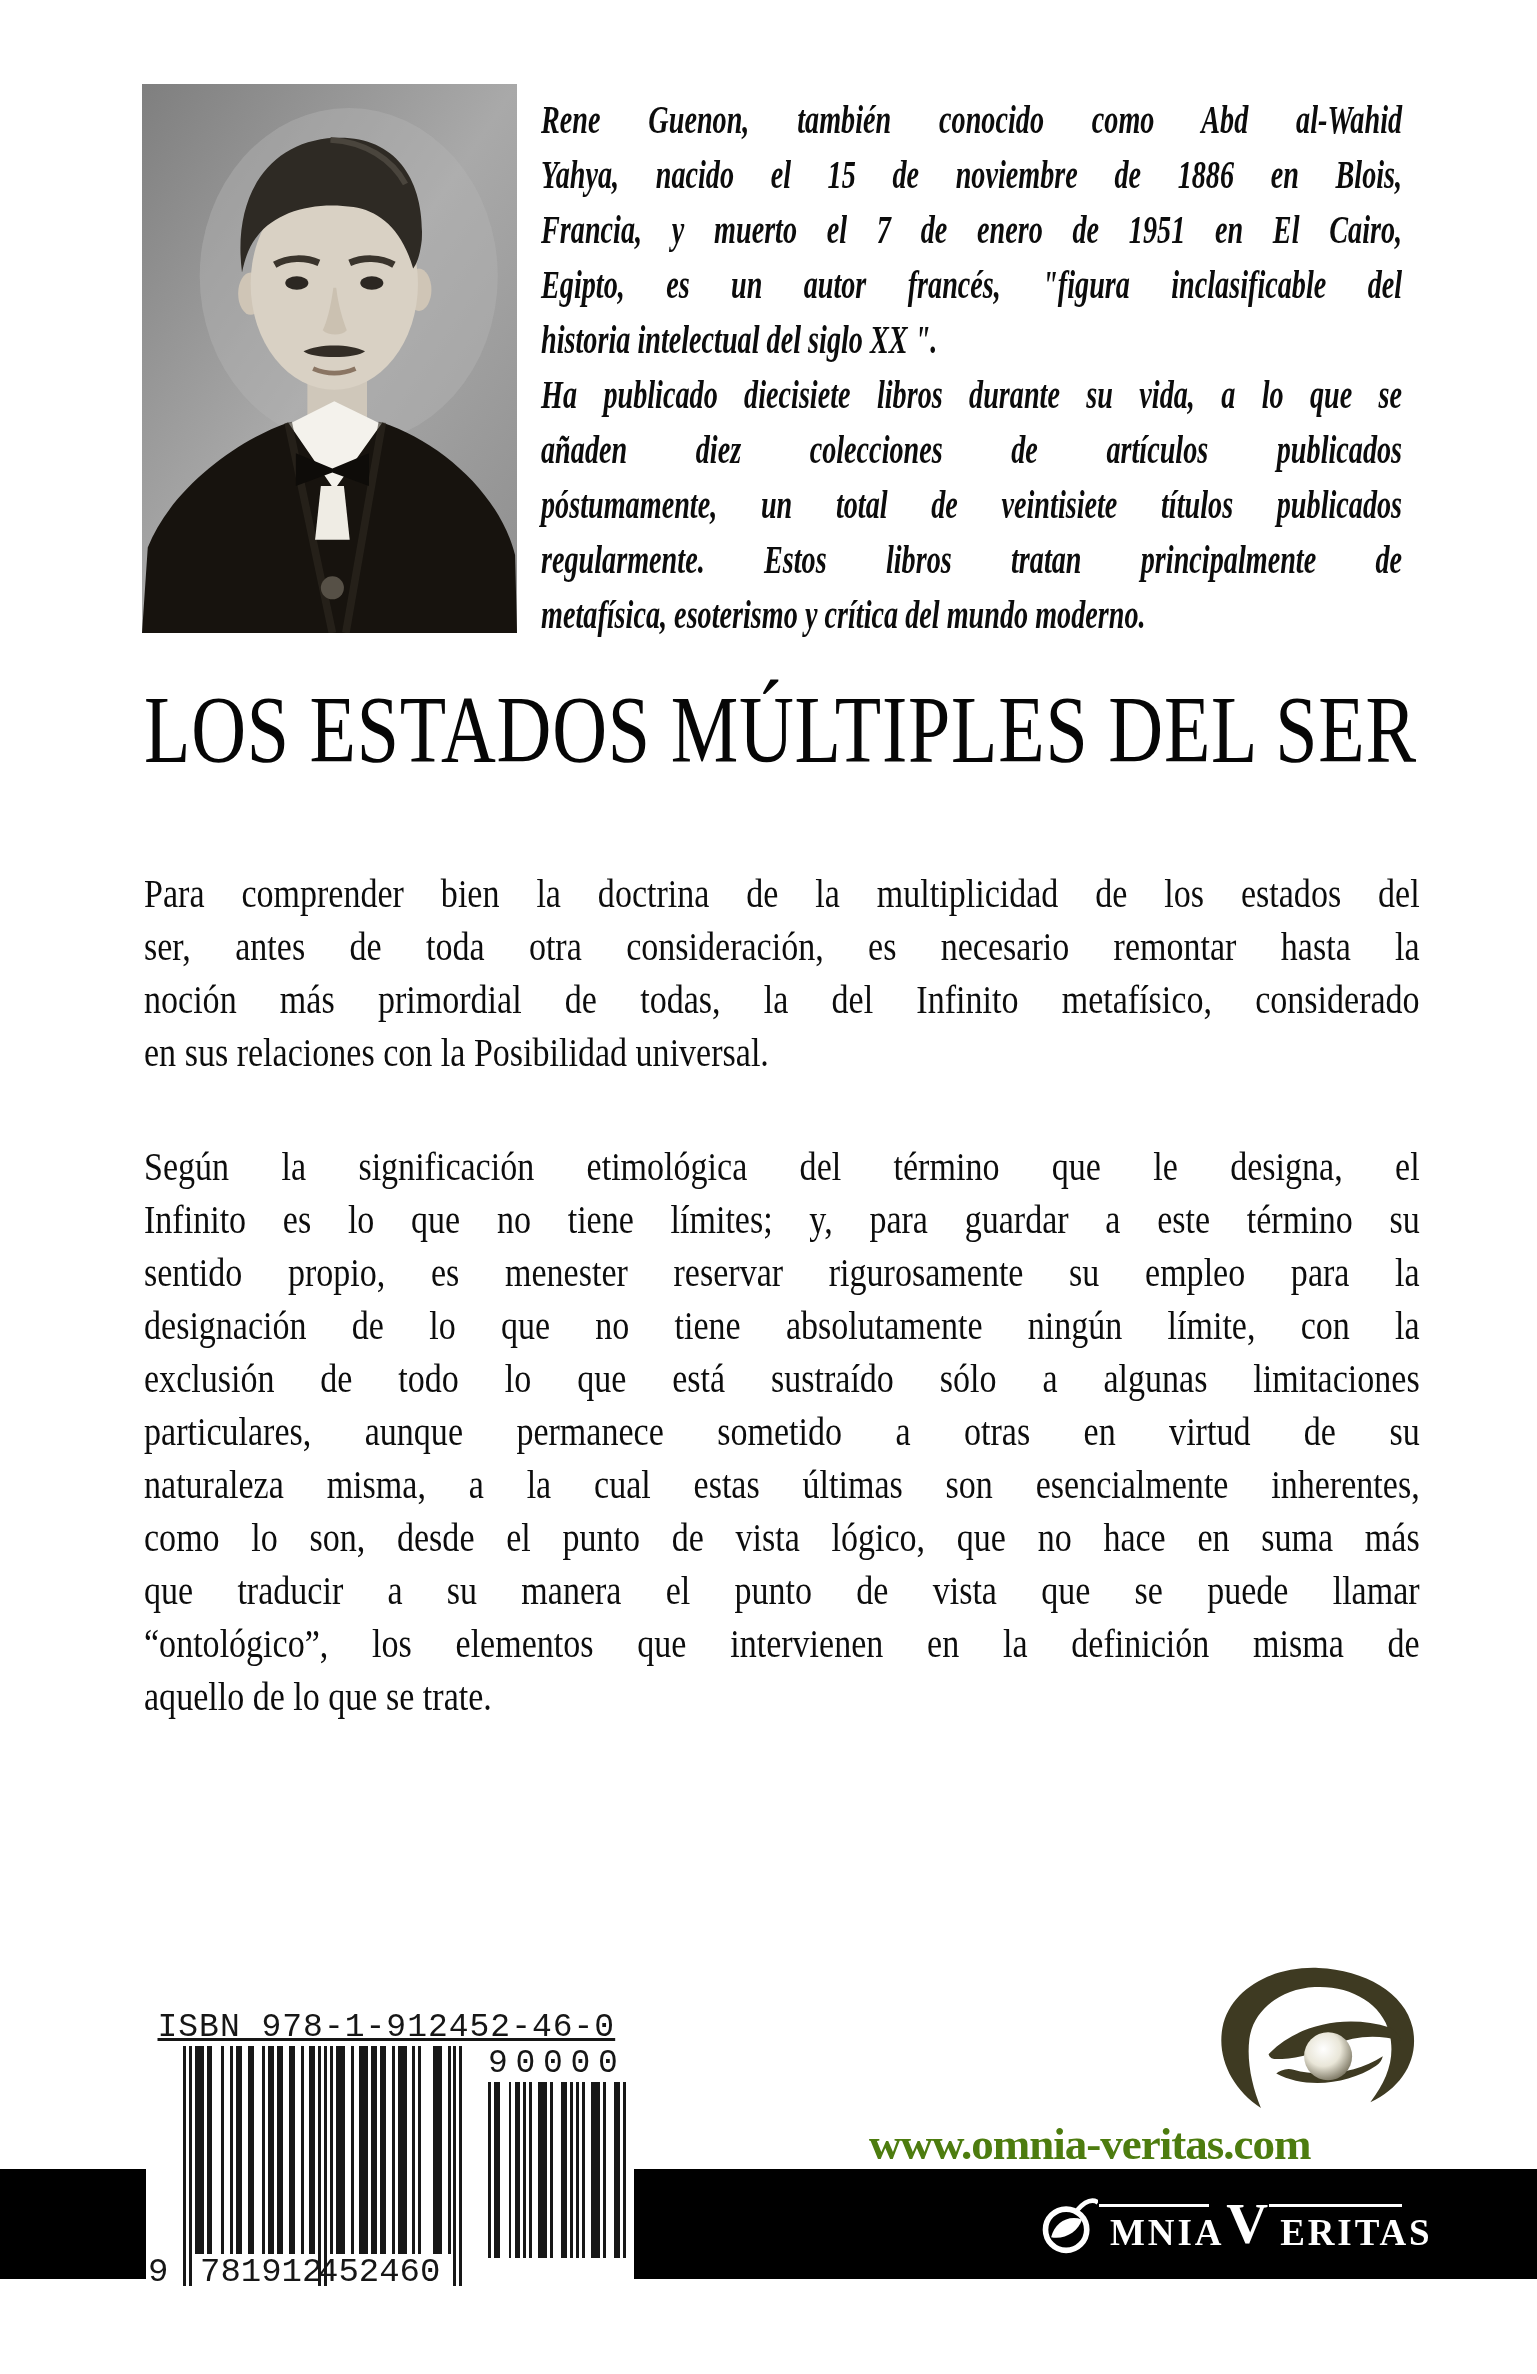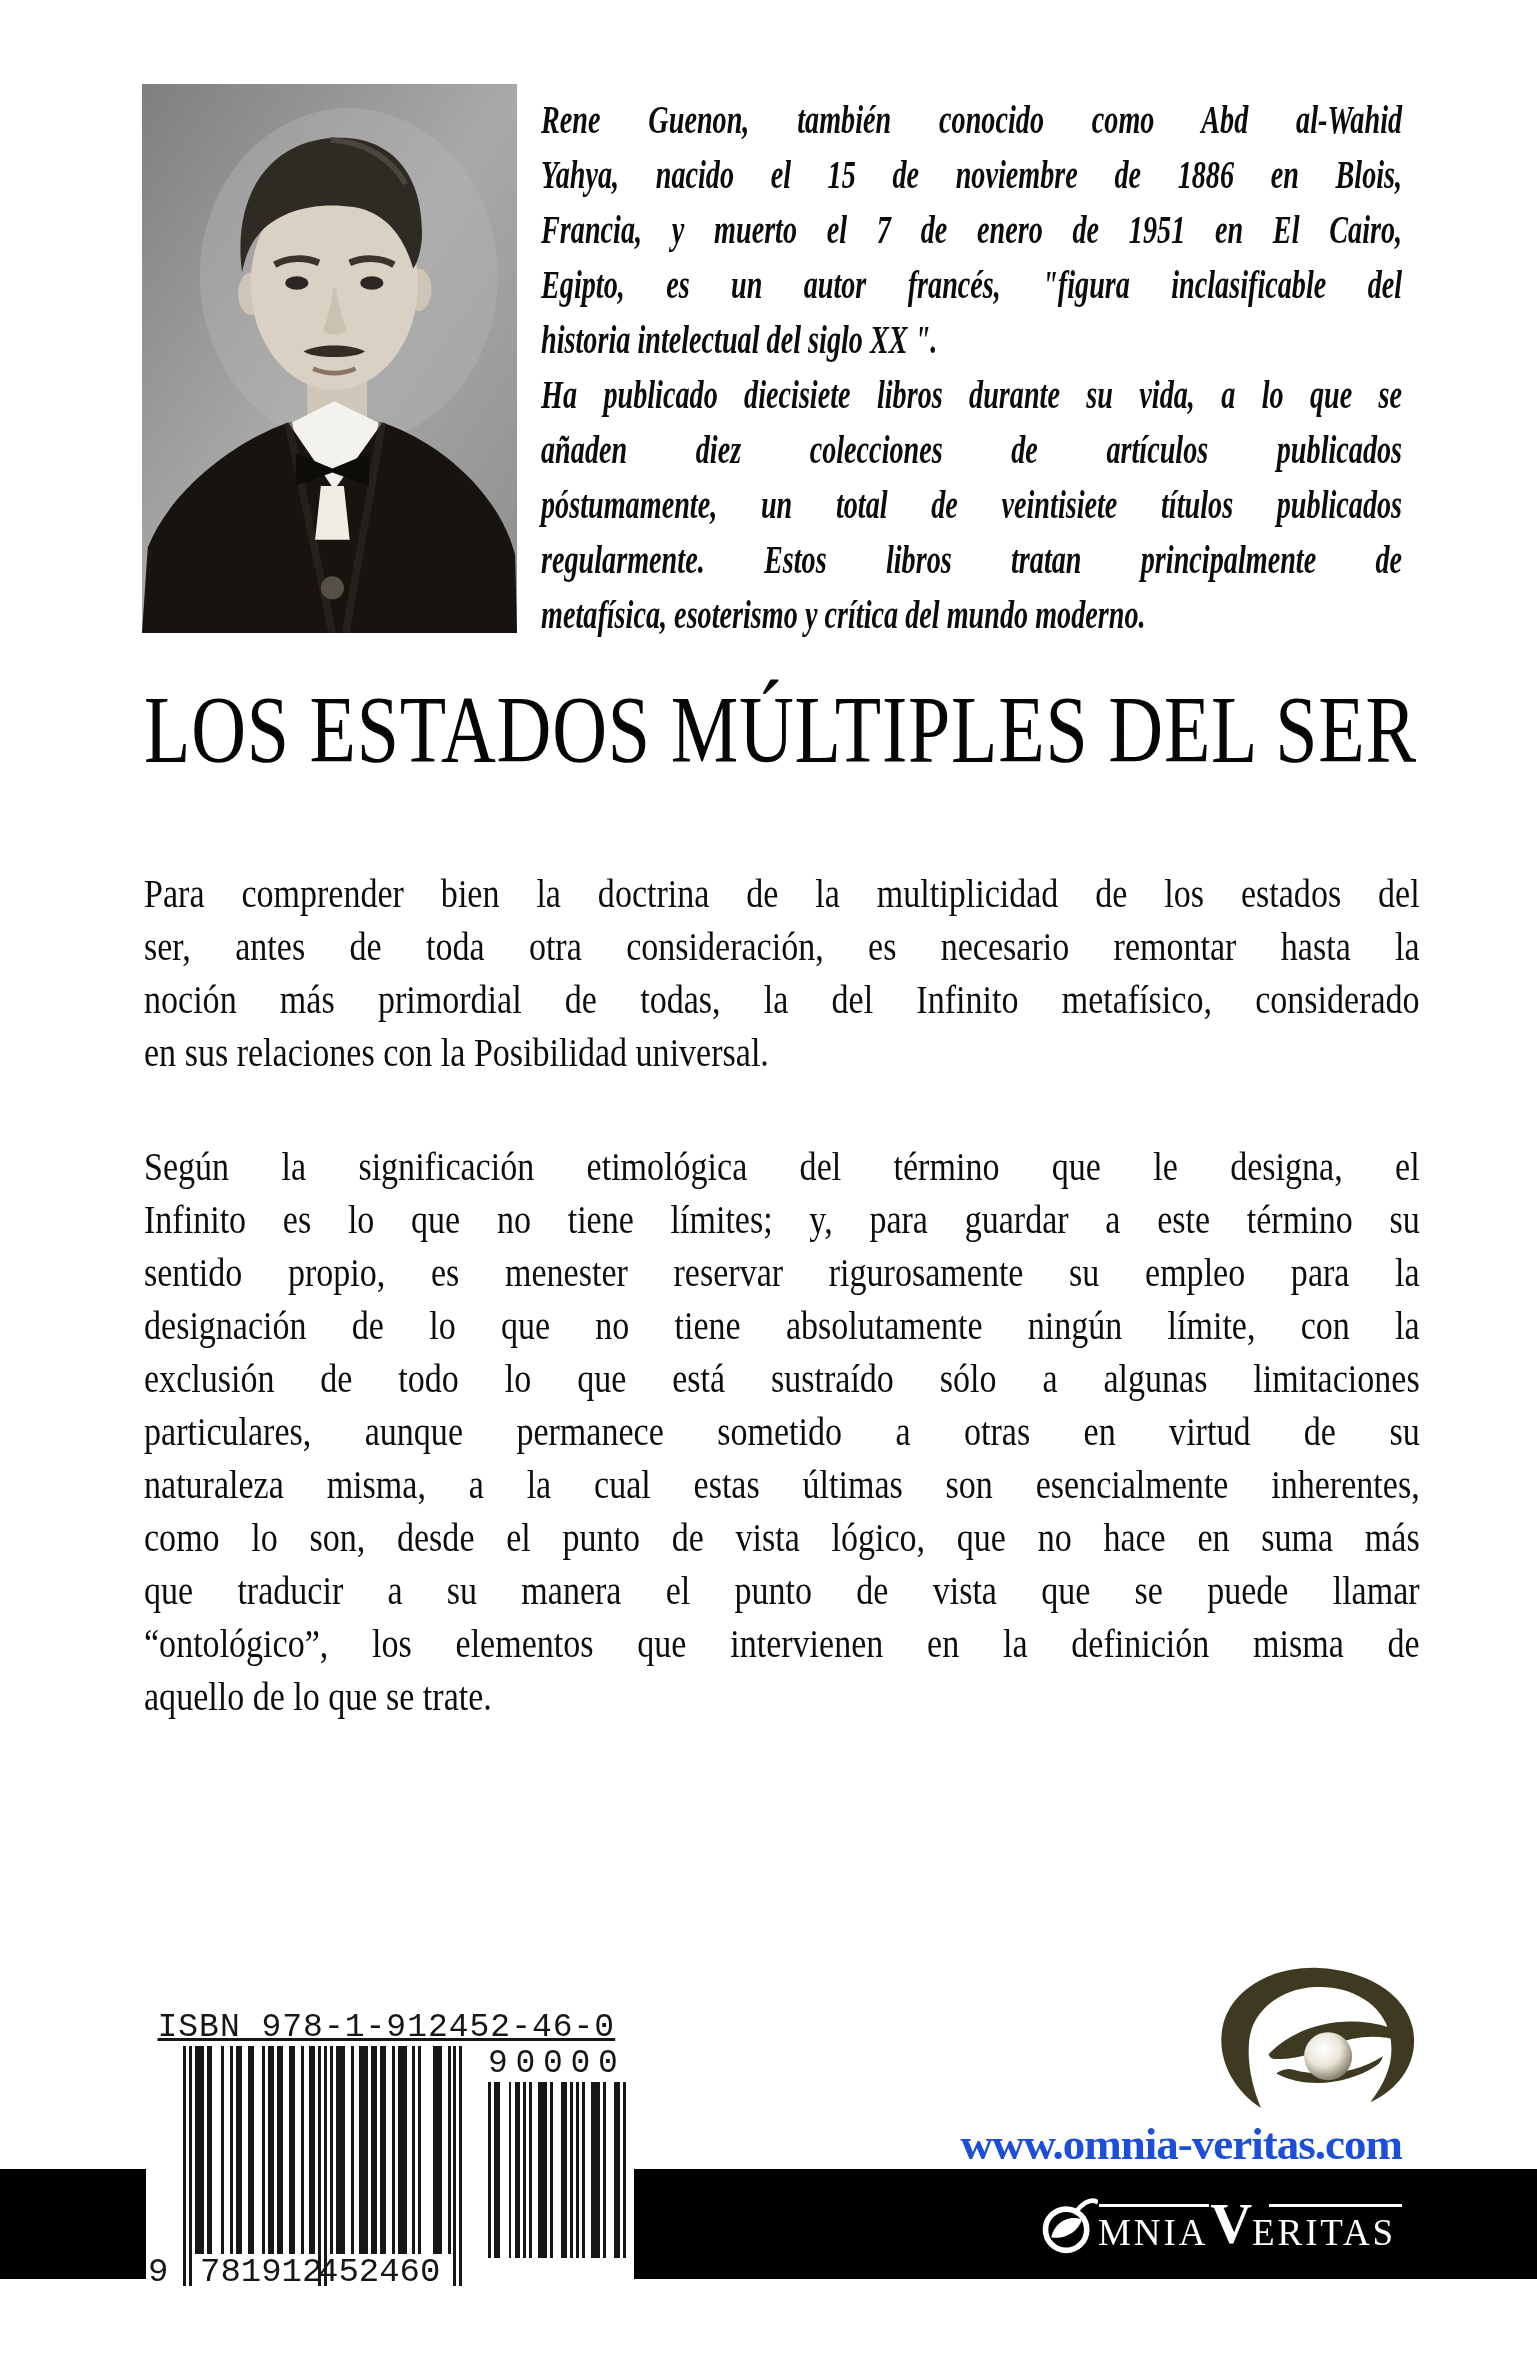--- a/index.html
+++ b/index.html
@@ -88,9 +88,9 @@
   .pub-logo svg{display:block;width:100%;height:100%;}
   
   .website{
-    position:absolute;left:902px;top:2119px;width:500px;
-    text-align:right;font-weight:700;font-size:45px;line-height:50px;
-    letter-spacing:-1px;color:#1d4ed8;white-space:nowrap;
+    position:absolute;left:869px;top:2119px;width:500px;
+    text-align:left;font-weight:700;font-size:45px;line-height:50px;
+    letter-spacing:-1px;color:#4d7c0f;white-space:nowrap;
   }
   
   .wordmark{

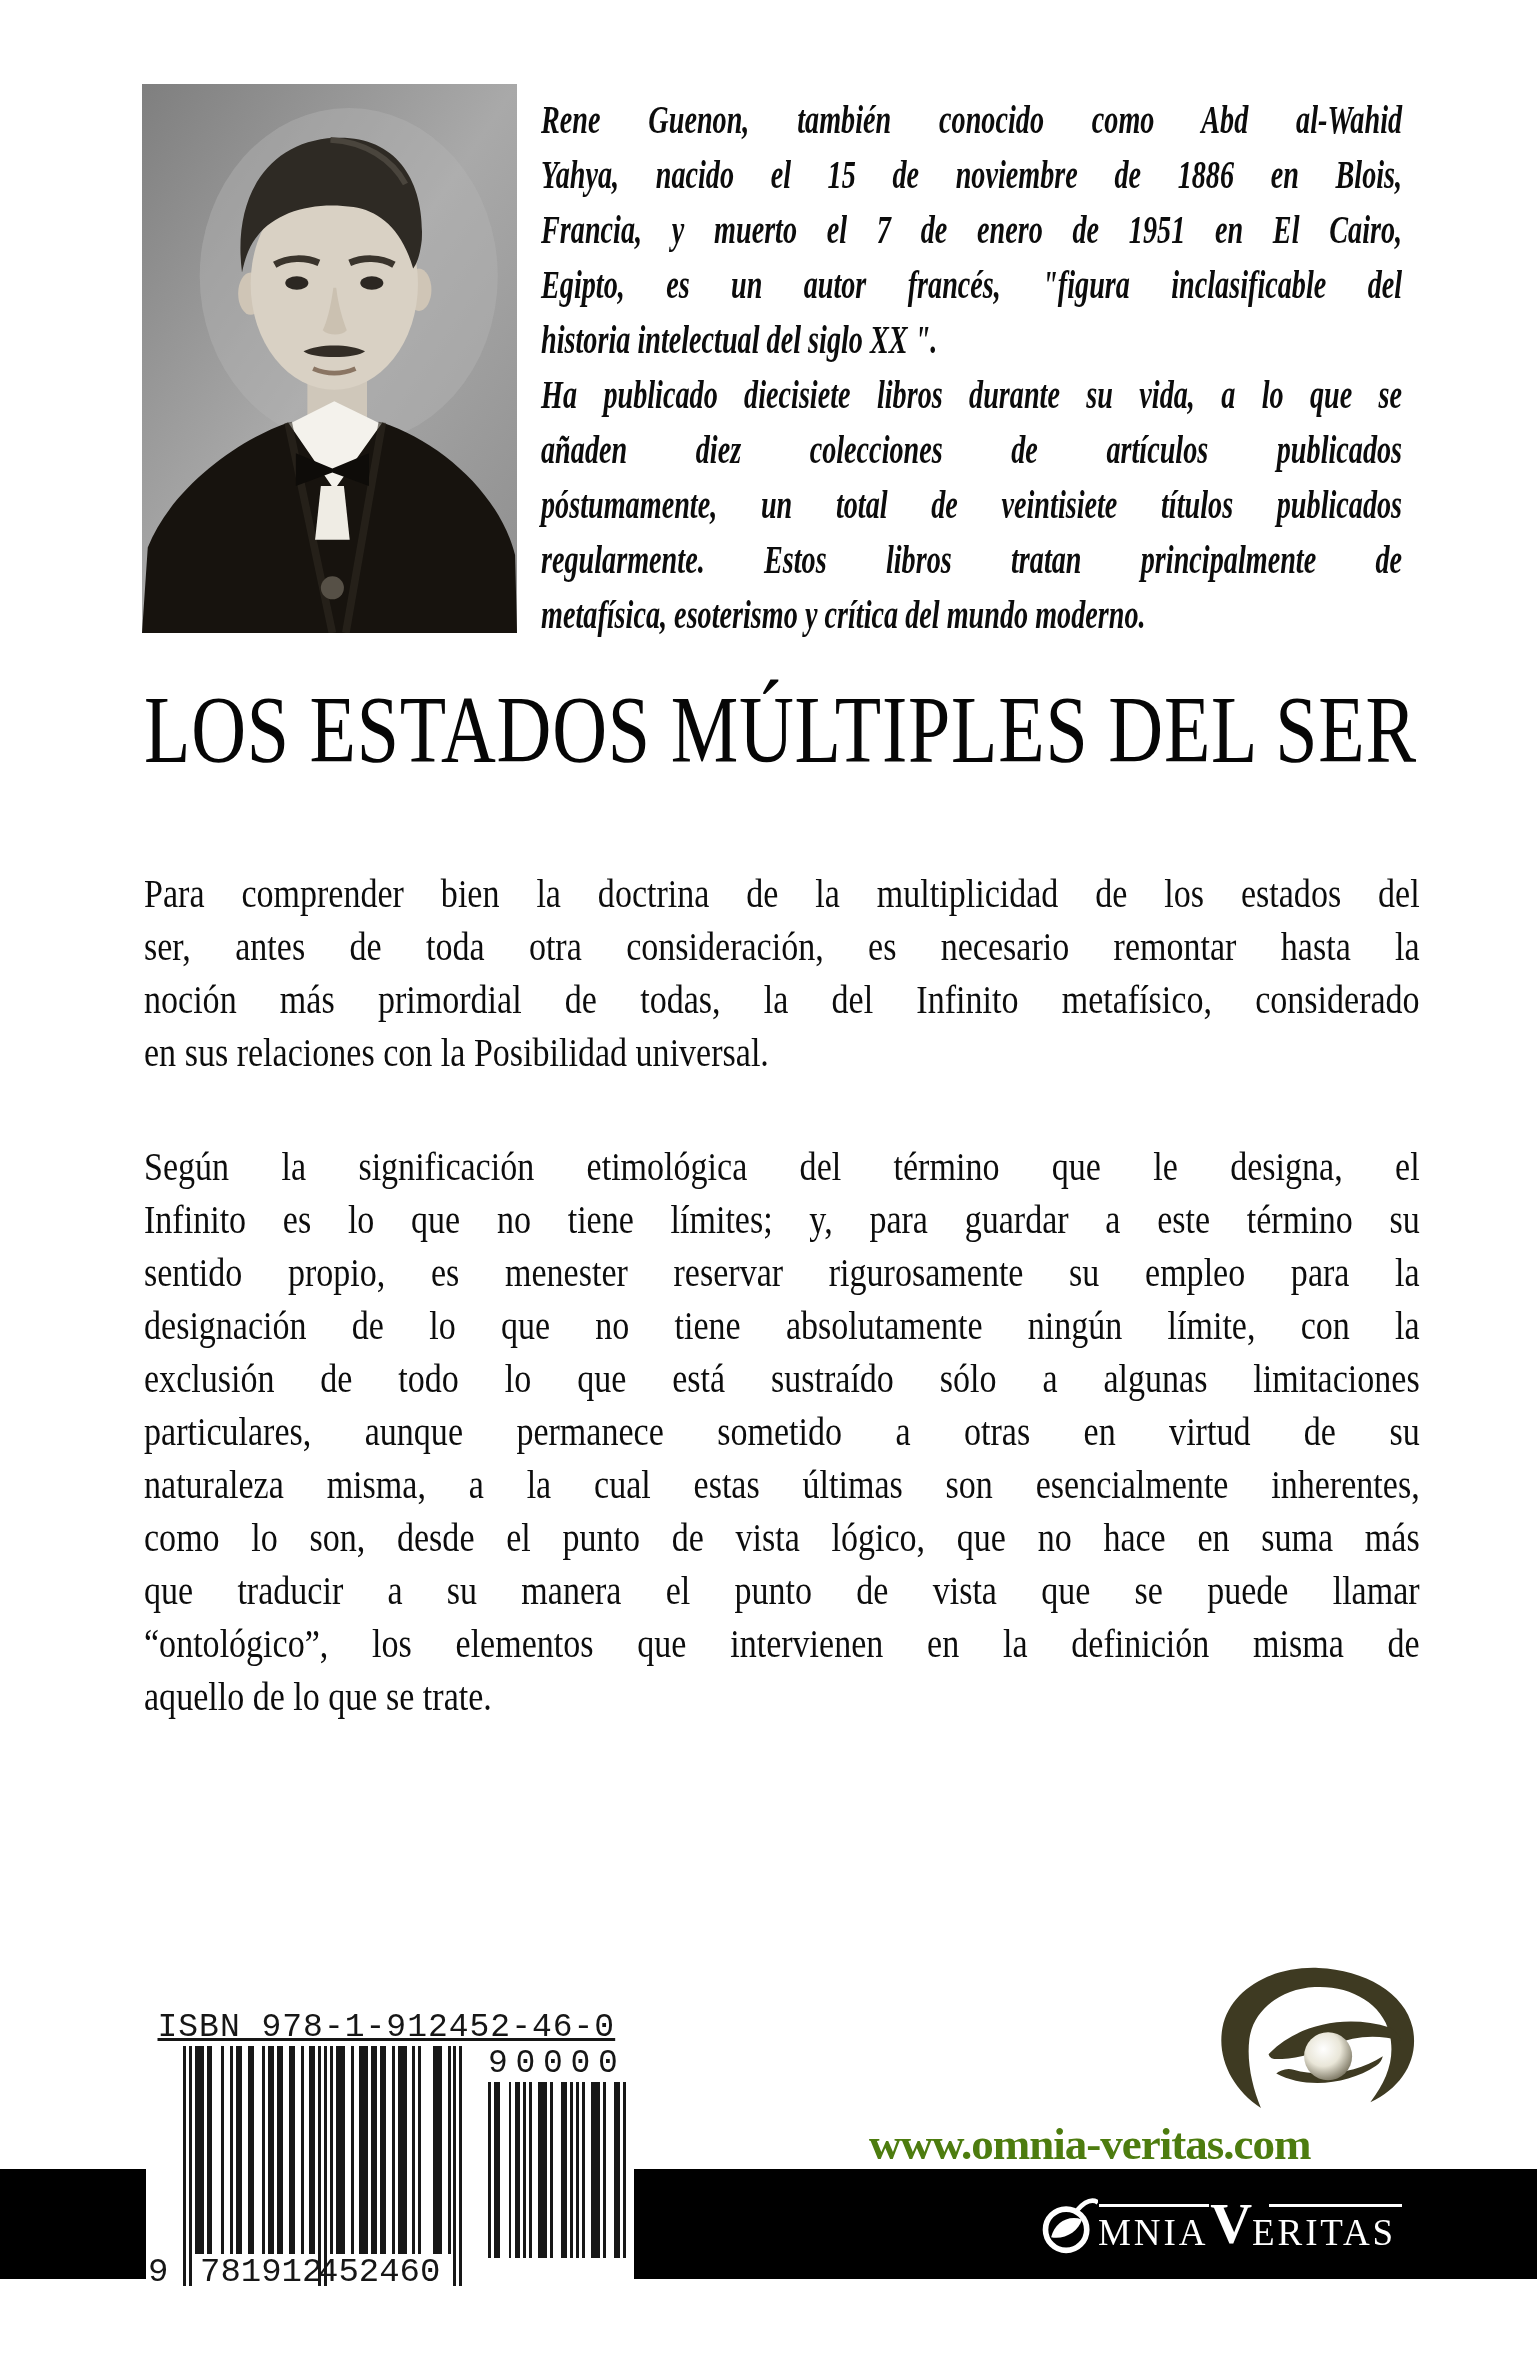--- a/index.html
+++ b/index.html
@@ -102,7 +102,7 @@
   .wm-line2{left:231px;width:133px;}
   .wm-text{position:absolute;left:0;top:0;height:63px;display:flex;align-items:flex-end;}
   .wm-o{width:60px;height:60px;margin-bottom:0px;}
-  .wm-small{font-size:37px;font-weight:400;letter-spacing:2.9px;line-height:1;padding-bottom:3.8px;}
+  .wm-small{font-size:37px;font-weight:700;letter-spacing:2.9px;line-height:1;padding-bottom:3.8px;margin-left:12px;}
   .wm-big{font-size:58px;font-weight:600;line-height:1;padding-bottom:1.9px;margin-left:1.9px;}
 </style>
 </head>

